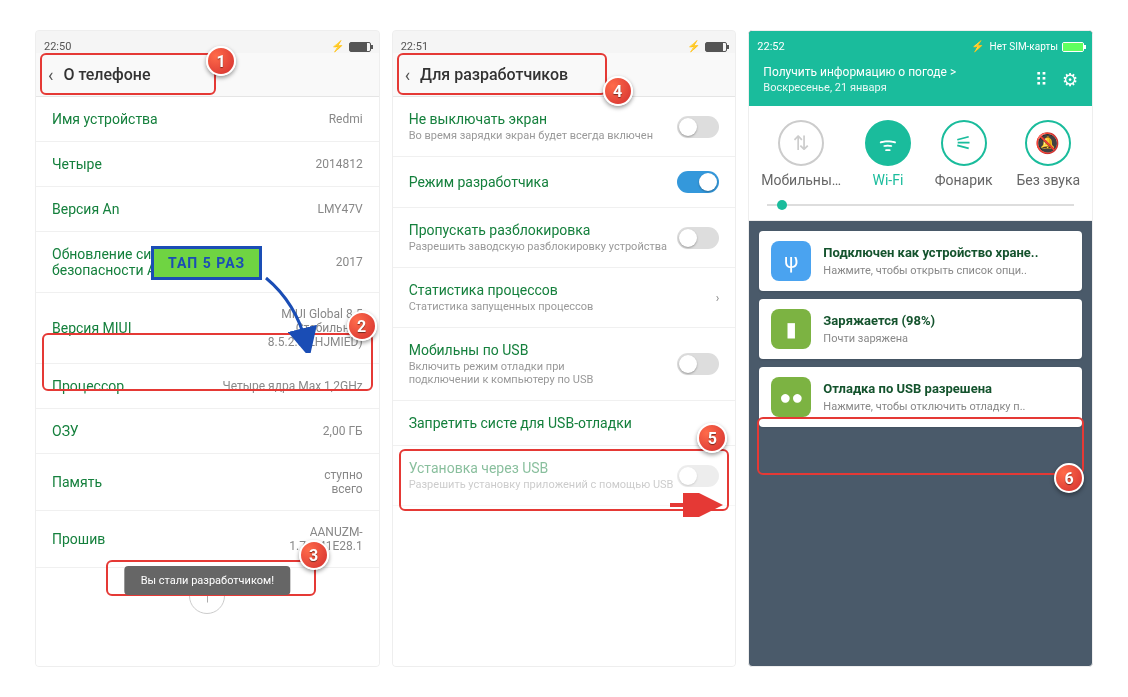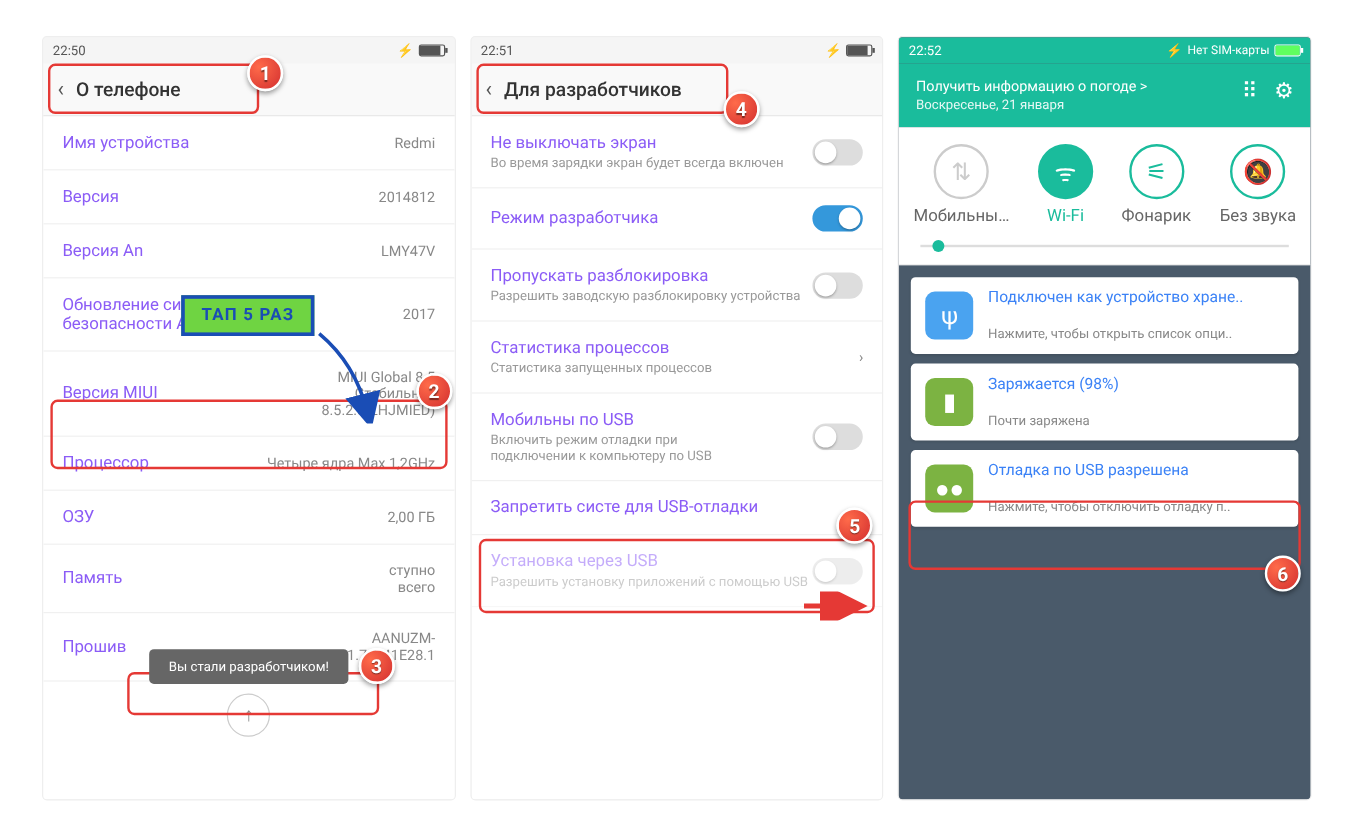--- a/index.html
+++ b/index.html
@@ -5,7 +5,7 @@
 *{margin:0;padding:0;box-sizing:border-box;font-family:-apple-system,Roboto,Arial,sans-serif}
 body{width:1128px;height:697px;background:#fff;display:flex;padding:30px 35px;gap:12px}
 .phone{flex:1;border:1px solid #eee;border-radius:4px;background:#f5f5f5;overflow:hidden;position:relative;display:flex;flex-direction:column}
-.sbar{height:22px;background:#f5f5f5;display:flex;justify-content:space-between;align-items:center;padding:0 8px;font-size:11px;color:#555}
+.sbar{height:22px;background:#f5f5f5;display:flex;justify-content:space-between;align-items:flex-end;padding:0 8px;font-size:11px;color:#555}
 .sbar3{background:#1abc9c;color:#fff}
 .sicons{display:flex;align-items:center;gap:4px}
 .battery{width:22px;height:10px;border:1px solid currentColor;border-radius:2px;position:relative}

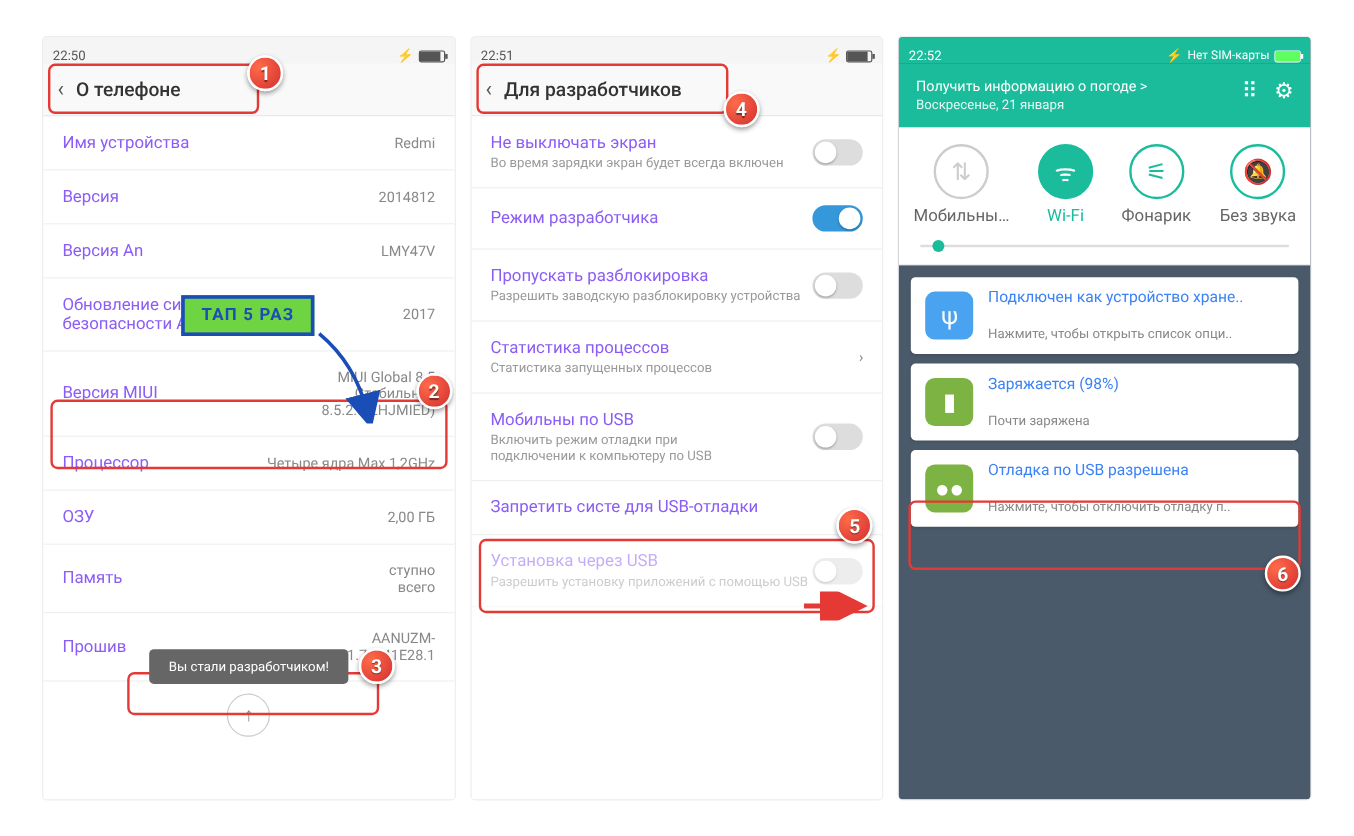--- a/index.html
+++ b/index.html
@@ -37,7 +37,7 @@
 
 
 .ns-head{background:#1abc9c;color:#fff;padding:12px 14px}
-.weather{font-size:12px;display:flex;justify-content:space-between;}
+.weather{font-size:12px;display:flex;justify-content:space-between;align-items:center}
 .wsub{font-size:11px;opacity:.9;margin-top:2px}
 .headicons{display:flex;gap:14px;font-size:18px}
 .qs{background:#fff;padding:14px 0 10px;border-bottom:1px solid #eee}

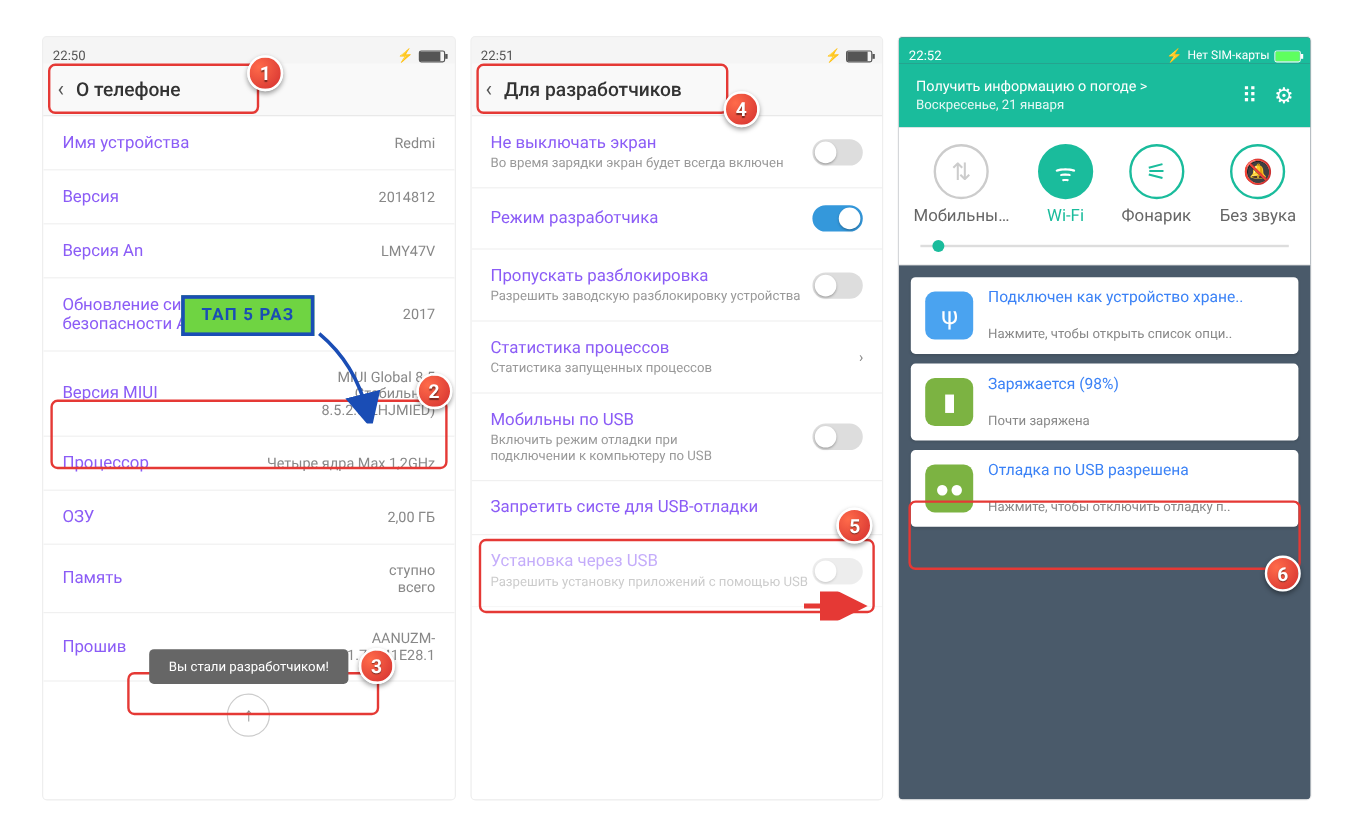--- a/index.html
+++ b/index.html
@@ -19,7 +19,7 @@
 .htitle{font-size:16px;color:#333;font-weight:500}
 .list{background:#fff;flex:1;overflow:hidden}
 .row{display:flex;justify-content:space-between;align-items:center;padding:14px 16px;border-bottom:1px solid #f0f0f0}
-.rlabel{font-size:14px;color:#8b5cf6}
+.rlabel{font-size:14px;color:#15803d}
 .rval{font-size:12px;color:#888;text-align:right}
 .rsub{font-size:11px;color:#999;margin-top:2px}
 .sect{font-size:11px;color:#999;padding:10px 16px 6px;background:#f5f5f5}

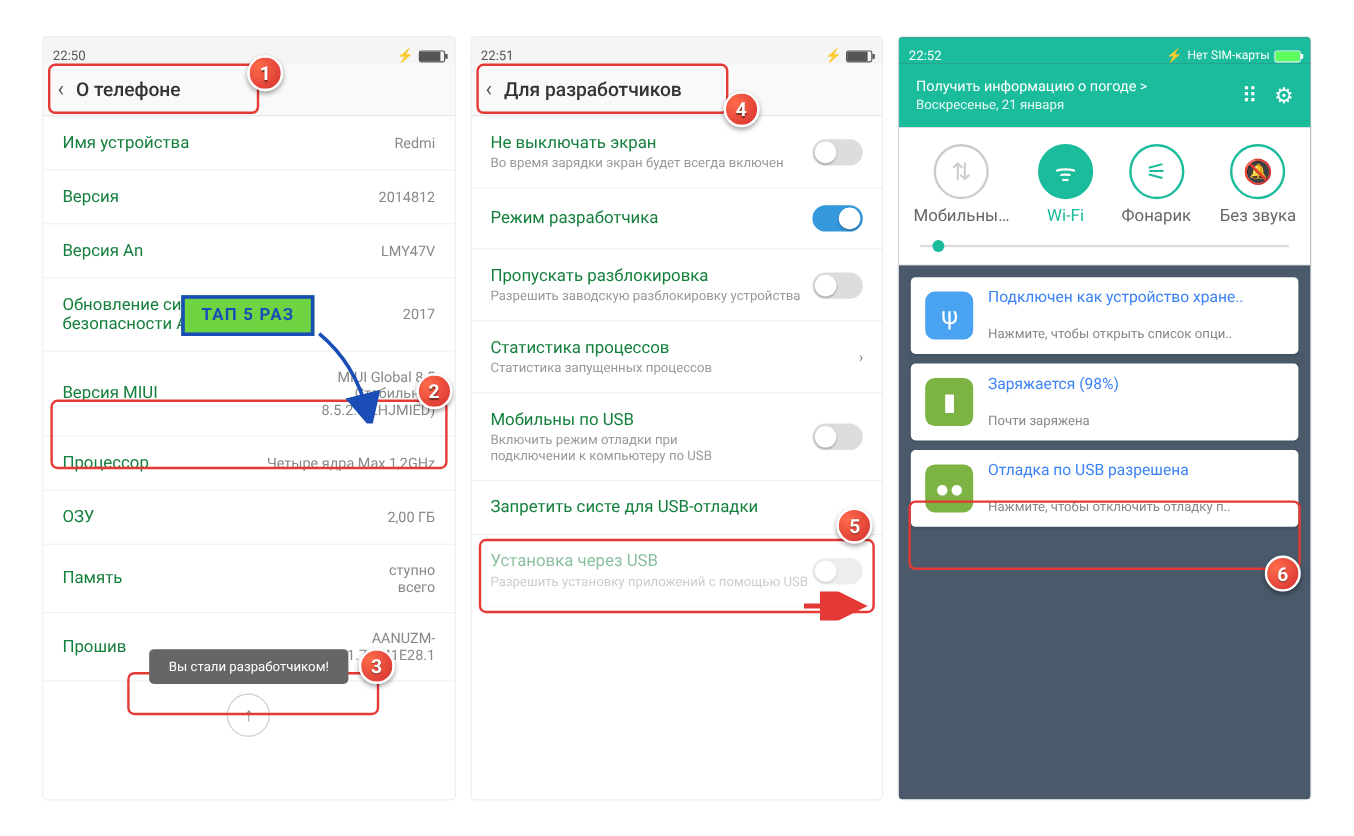--- a/index.html
+++ b/index.html
@@ -89,7 +89,7 @@
         <span class="rval">Redmi</span>
       </div>
     <div class="row">
-        <span class="rlabel">Версия</span>
+        <span class="rlabel">Четыре</span>
         <span class="rval">2014812</span>
       </div>
     <div class="row">

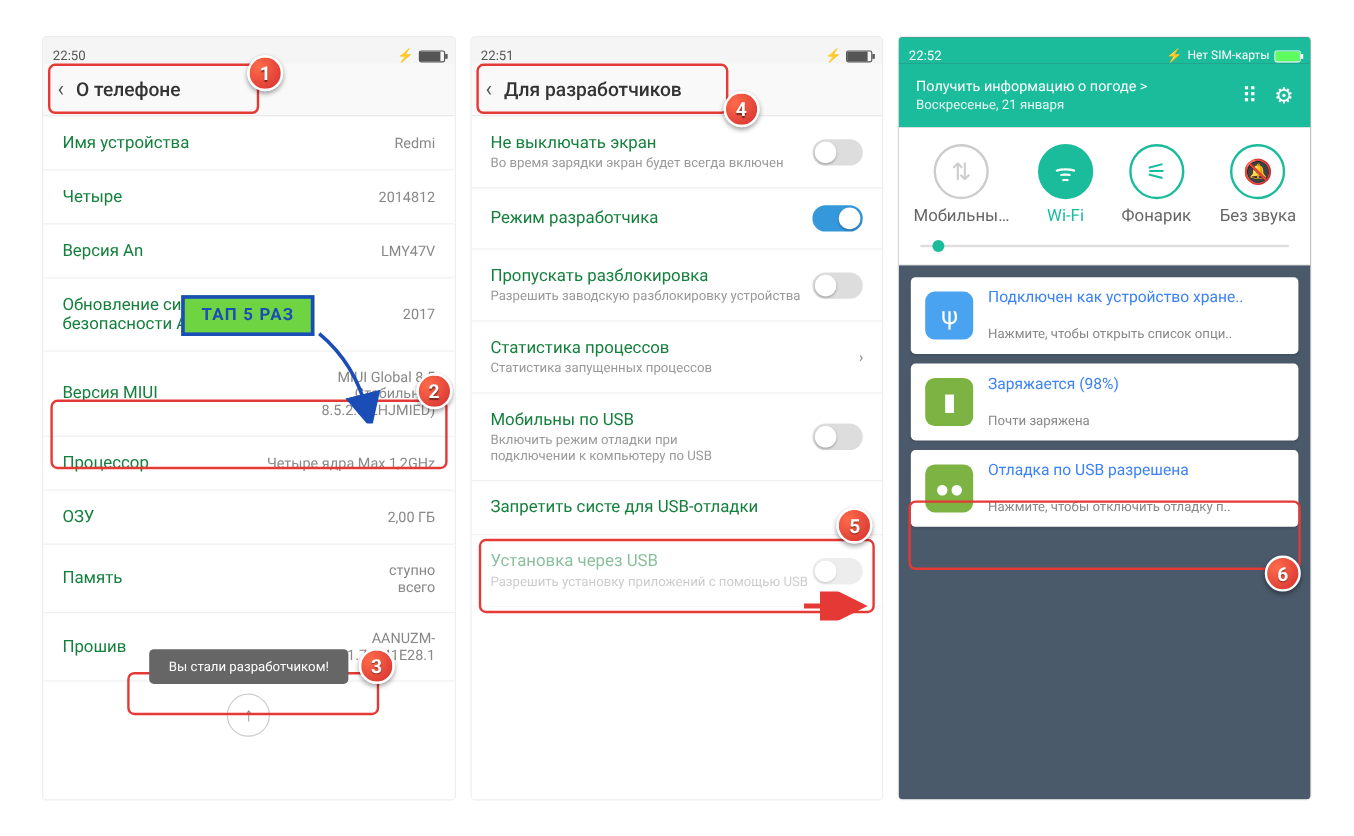--- a/index.html
+++ b/index.html
@@ -53,7 +53,7 @@
 .notifs{padding:10px 10px 0;background:transparent}
 .ncard{background:#fff;border-radius:4px;margin-bottom:8px;padding:10px 12px;display:flex;align-items:center;gap:12px;box-shadow:0 1px 2px rgba(0,0,0,.1)}
 .nicon{width:40px;height:40px;border-radius:8px;display:flex;align-items:center;justify-content:center;color:#fff;font-size:20px;flex-shrink:0}
-.ntitle{font-size:13px;color:#3b82f6;font-weight:400}
+.ntitle{font-size:13px;color:#14532d;font-weight:700}
 .nsub{font-size:11px;color:#888;margin-top:16px}
 .home-blur{position:absolute;left:0;right:0;bottom:0;height:200px;background:linear-gradient(#4a5a6a,#3a4a5a);display:flex;flex-direction:column;justify-content:flex-end;padding:10px 8px;z-index:-1}
 .dock{display:flex;justify-content:space-around;margin-top:8px}

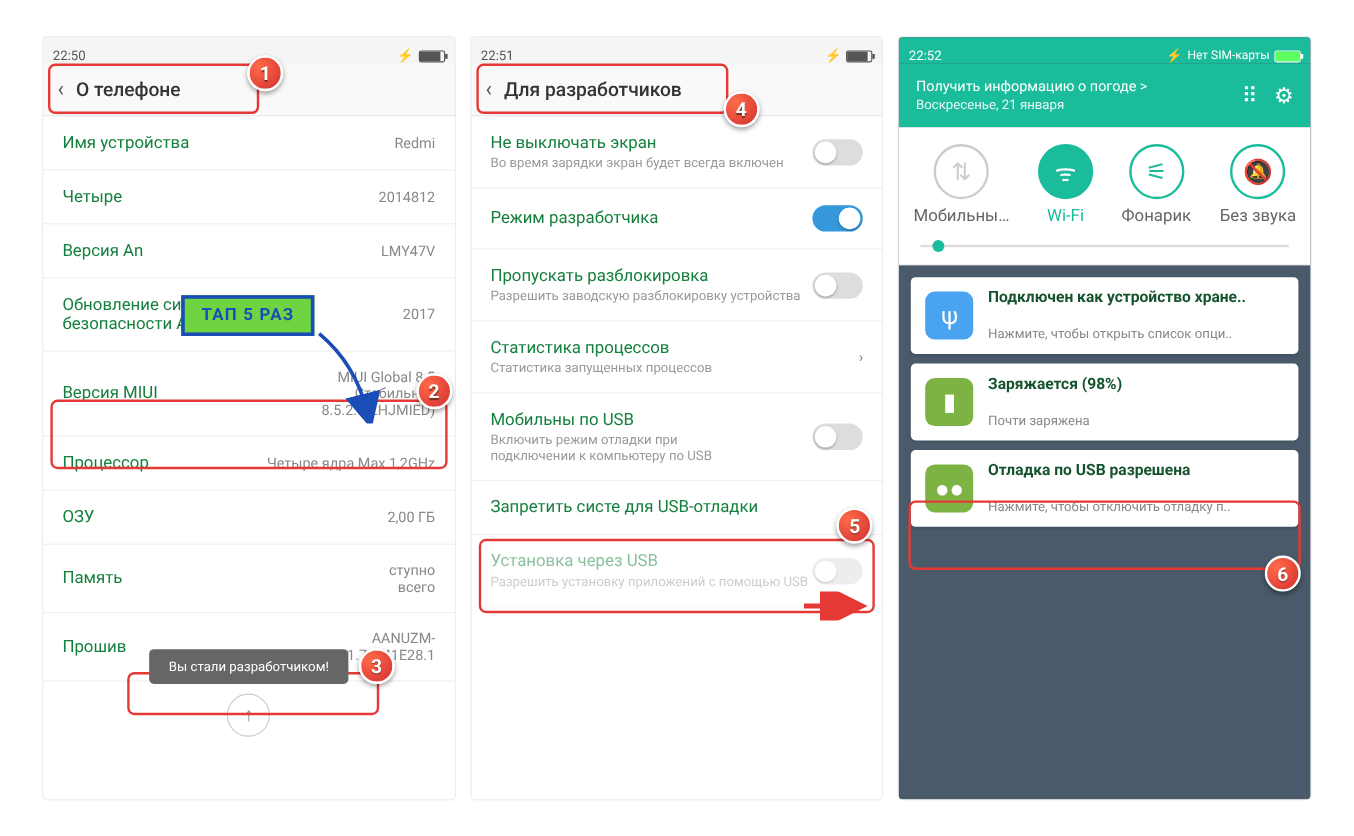--- a/index.html
+++ b/index.html
@@ -54,7 +54,7 @@
 .ncard{background:#fff;border-radius:4px;margin-bottom:8px;padding:10px 12px;display:flex;align-items:center;gap:12px;box-shadow:0 1px 2px rgba(0,0,0,.1)}
 .nicon{width:40px;height:40px;border-radius:8px;display:flex;align-items:center;justify-content:center;color:#fff;font-size:20px;flex-shrink:0}
 .ntitle{font-size:13px;color:#14532d;font-weight:700}
-.nsub{font-size:11px;color:#888;margin-top:16px}
+.nsub{font-size:11px;color:#888;margin-top:4px}
 .home-blur{position:absolute;left:0;right:0;bottom:0;height:200px;background:linear-gradient(#4a5a6a,#3a4a5a);display:flex;flex-direction:column;justify-content:flex-end;padding:10px 8px;z-index:-1}
 .dock{display:flex;justify-content:space-around;margin-top:8px}
 .dicon{width:50px;height:50px;border-radius:12px;display:flex;align-items:center;justify-content:center;color:#fff;font-size:22px}

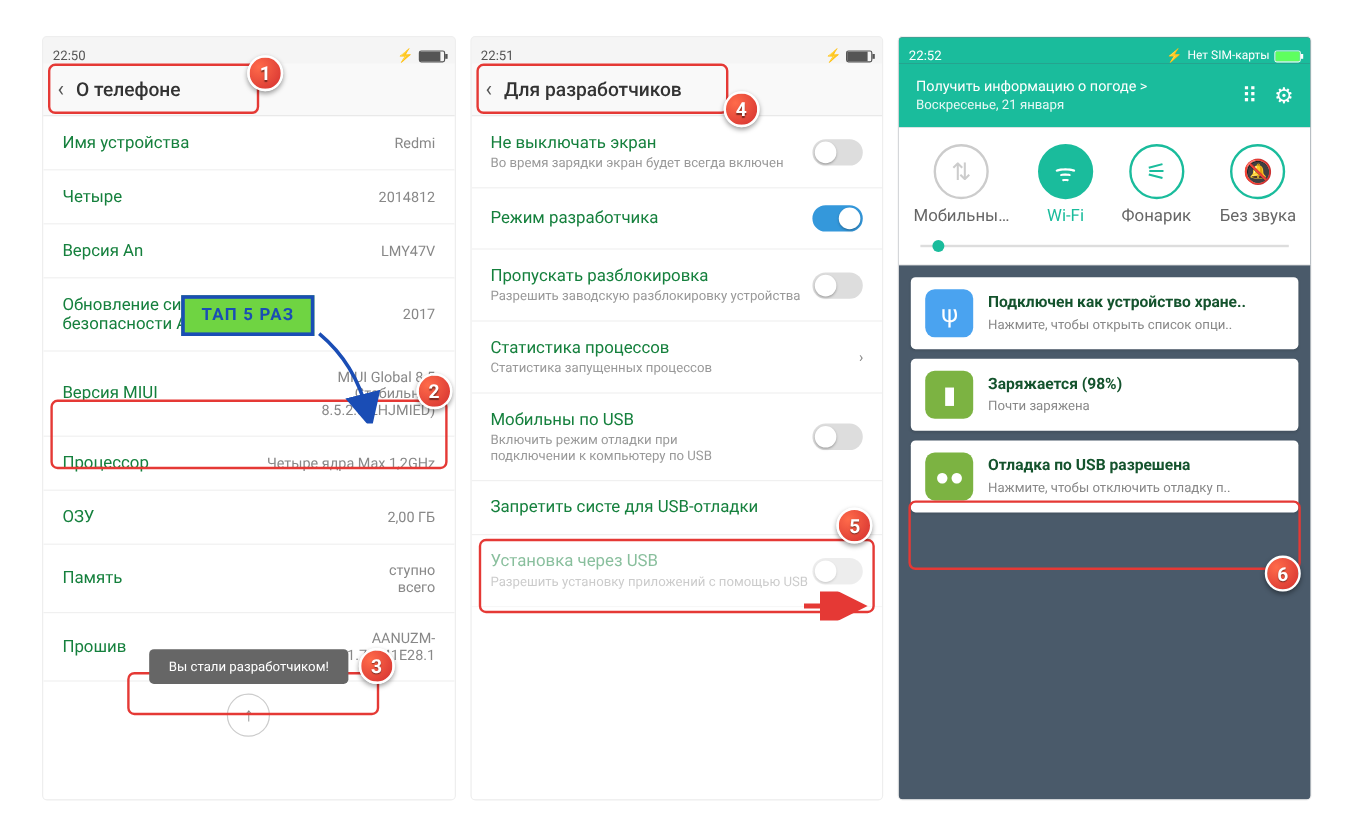--- a/index.html
+++ b/index.html
@@ -136,7 +136,7 @@
   <div class="redbox" style="top:302px;left:6px;right:6px;height:58px"></div>
   <div class="marker" style="top:280px;right:2px">2</div>
 
-  <div class="toast" style="bottom:96px">Вы стали разработчиком!</div>
+  <div class="toast" style="bottom:71px">Вы стали разработчиком!</div>
   <div class="redbox" style="bottom:70px;left:70px;width:210px;height:36px"></div>
   <div class="marker" style="bottom:96px;right:50px">3</div>
 </div>

